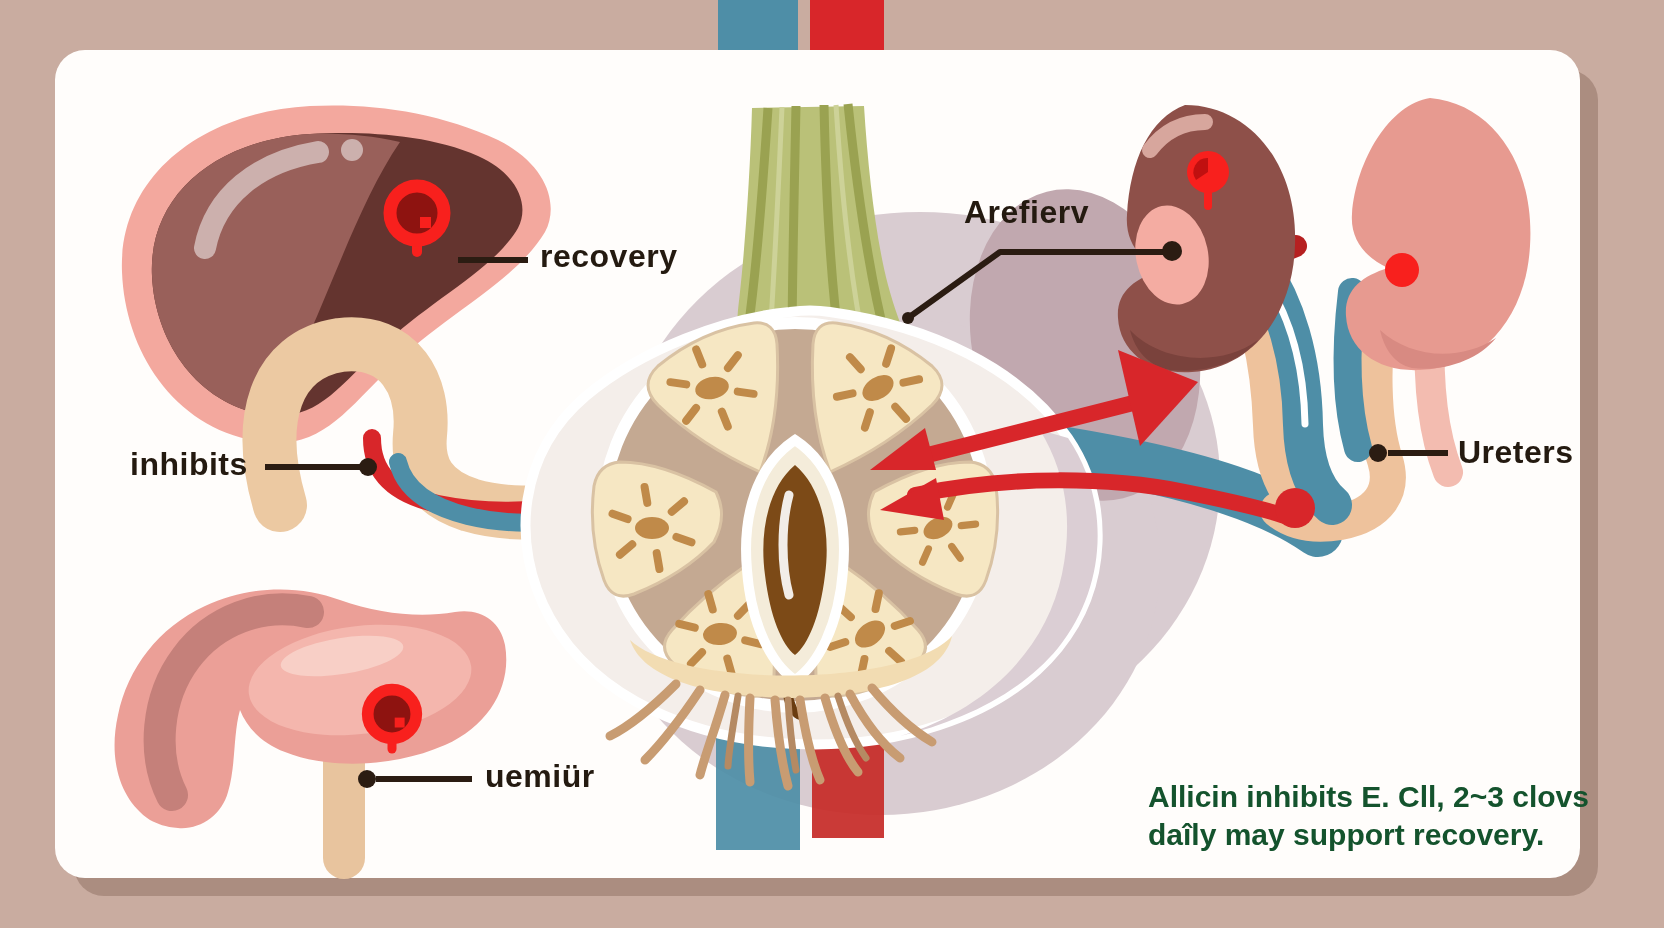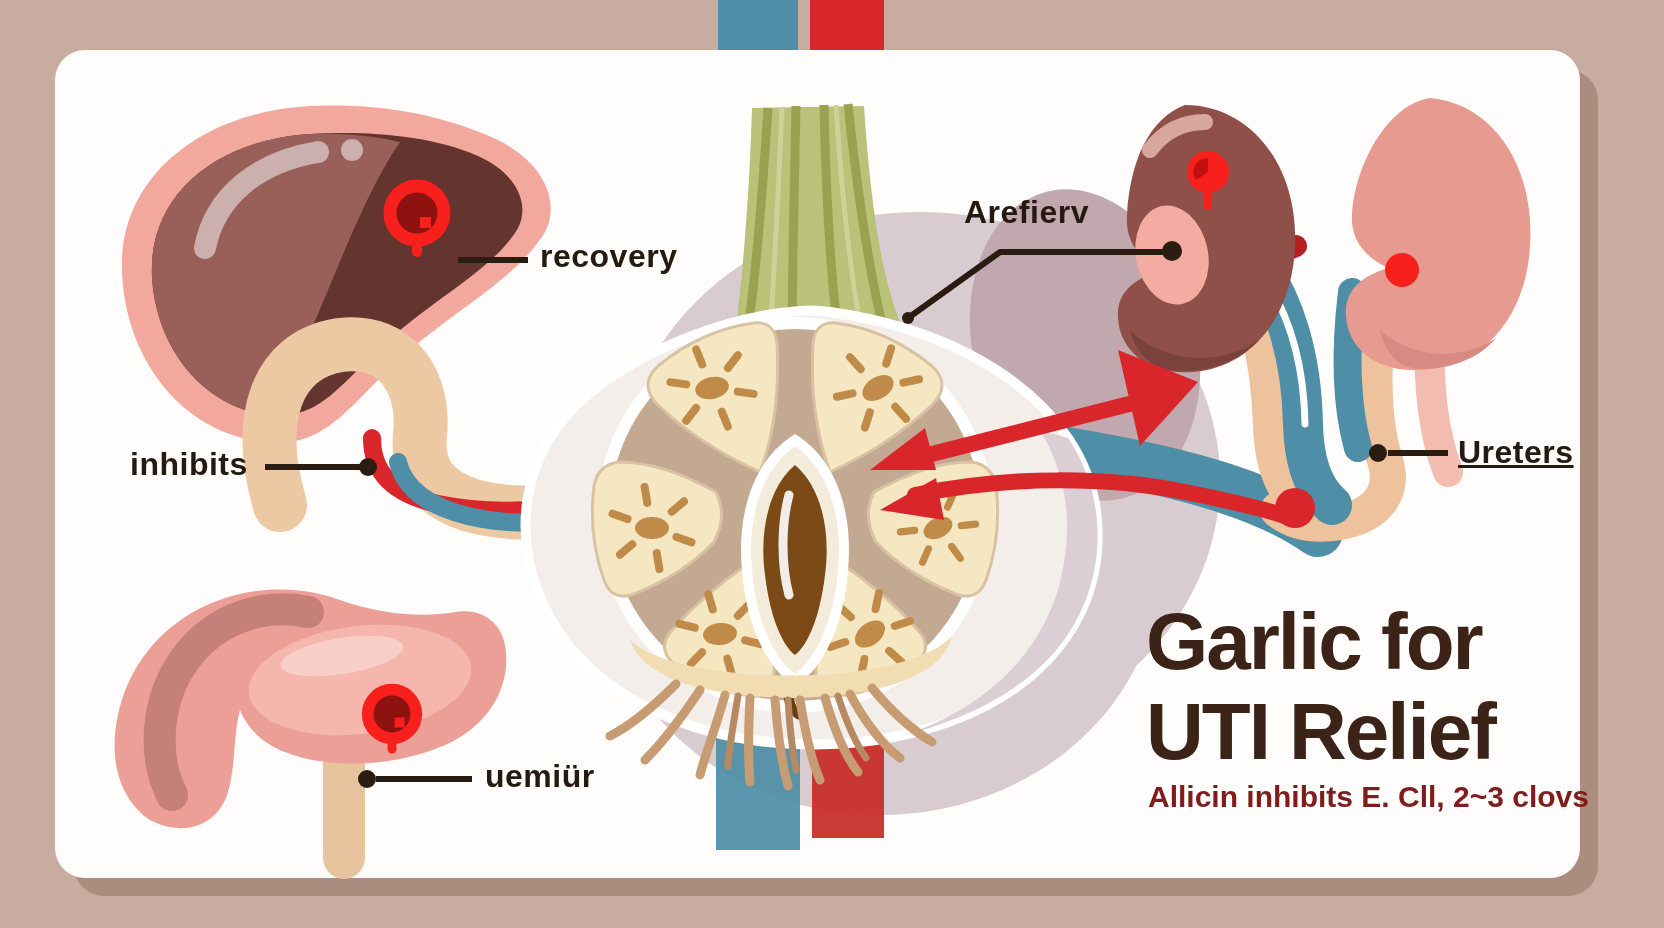--- a/index.html
+++ b/index.html
@@ -187,7 +187,7 @@
 <div class="lbl lbl-s" style="left:130px;top:446px;">inhibits</div>
 <div class="lbl lbl-s" style="left:485px;top:758px;text-align:right;">uemiür</div>
 <div class="lbl lbl-s" style="left:964px;top:194px;text-align:center;">Arefierv</div>
-<div class="lbl lbl-s" style="left:1458px;top:434px;text-decoration:underline;">Ureters</div>
+<div class="lbl lbl-s" style="left:1458px;top:434px;">Ureters</div>
 
 <div class="title" style="top:602px;">Garlic for</div>
 <div class="title" style="top:692px;">UTI Relief</div>

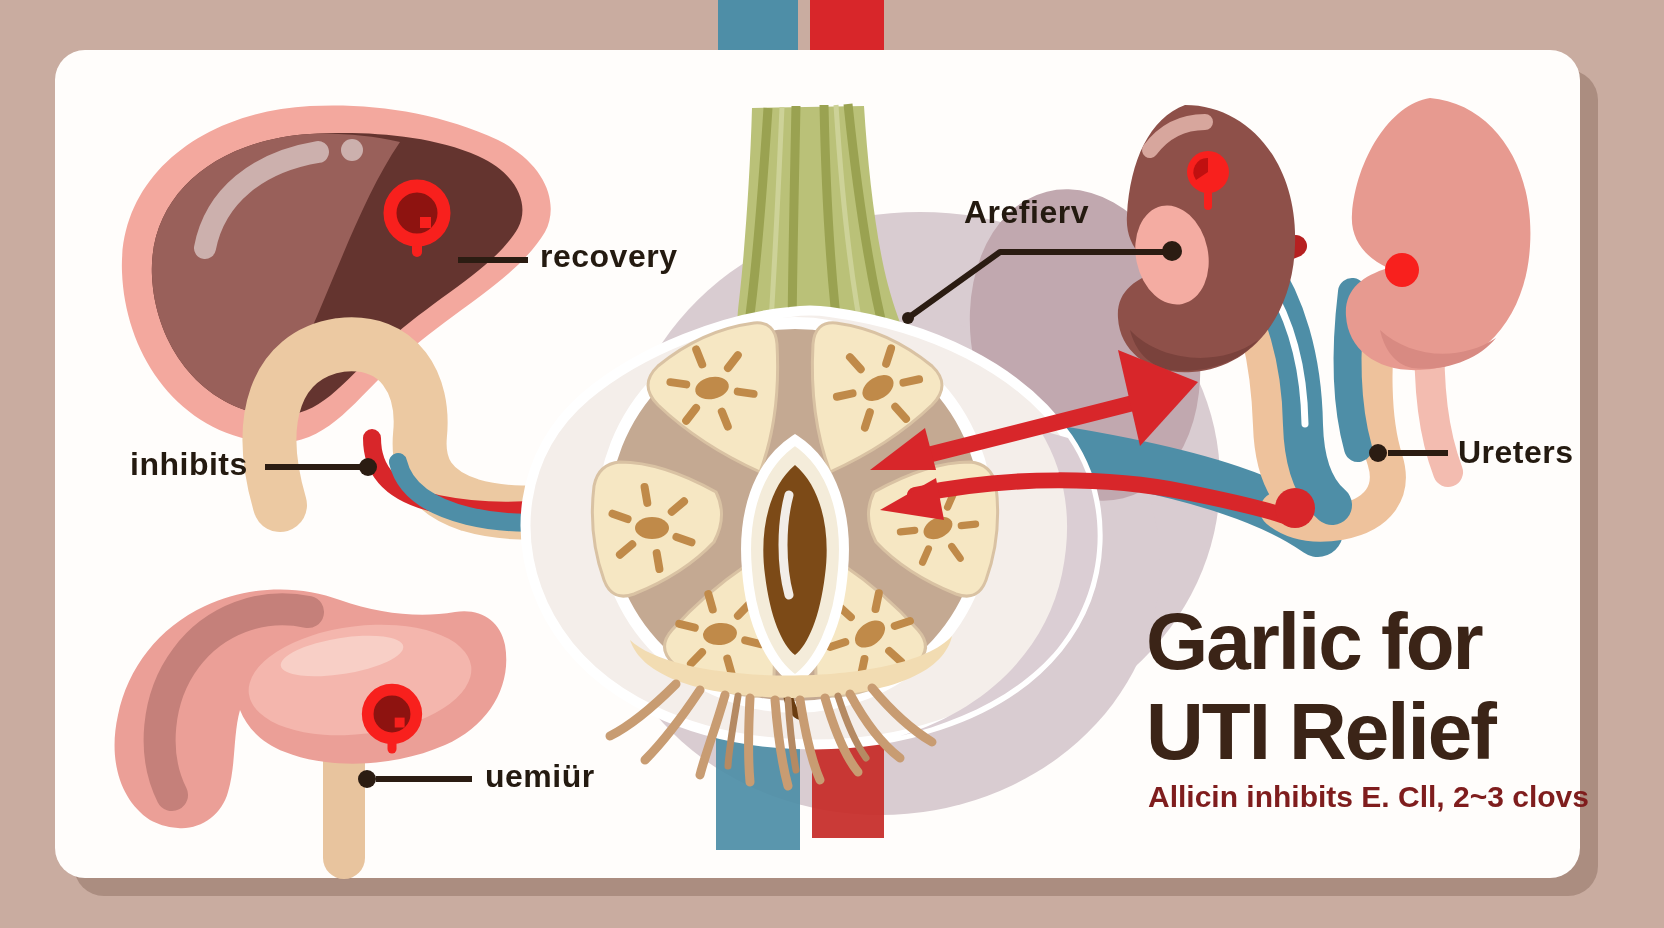--- a/index.html
+++ b/index.html
@@ -189,7 +189,6 @@
 <div class="lbl lbl-s" style="left:964px;top:194px;text-align:center;">Arefierv</div>
 <div class="lbl lbl-s" style="left:1458px;top:434px;">Ureters</div>
 
-<div class="title" style="top:602px;">Garlic for</div>
 <div class="title" style="top:692px;">UTI Relief</div>
 <div class="subtitle" style="top:782px;">Allicin inhibits E. Cll, 2~3 clovs</div>
 

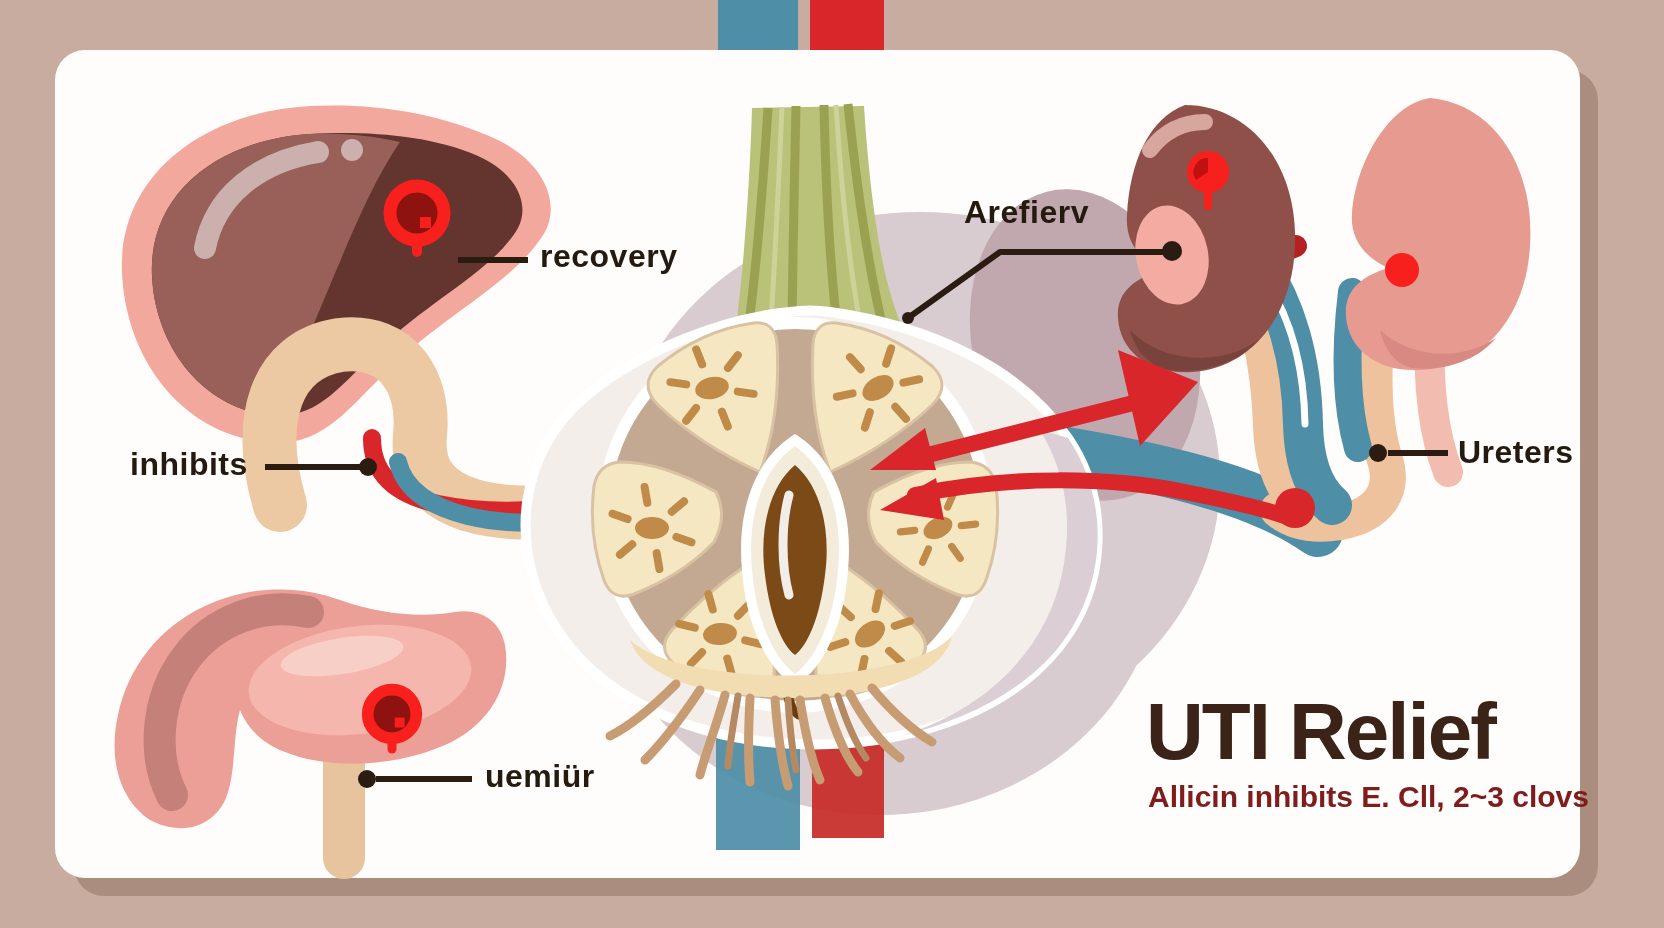--- a/index.html
+++ b/index.html
@@ -189,7 +189,6 @@
 <div class="lbl lbl-s" style="left:964px;top:194px;text-align:center;">Arefierv</div>
 <div class="lbl lbl-s" style="left:1458px;top:434px;">Ureters</div>
 
-<div class="title" style="top:692px;">UTI Relief</div>
 <div class="subtitle" style="top:782px;">Allicin inhibits E. Cll, 2~3 clovs</div>
 
 </div>

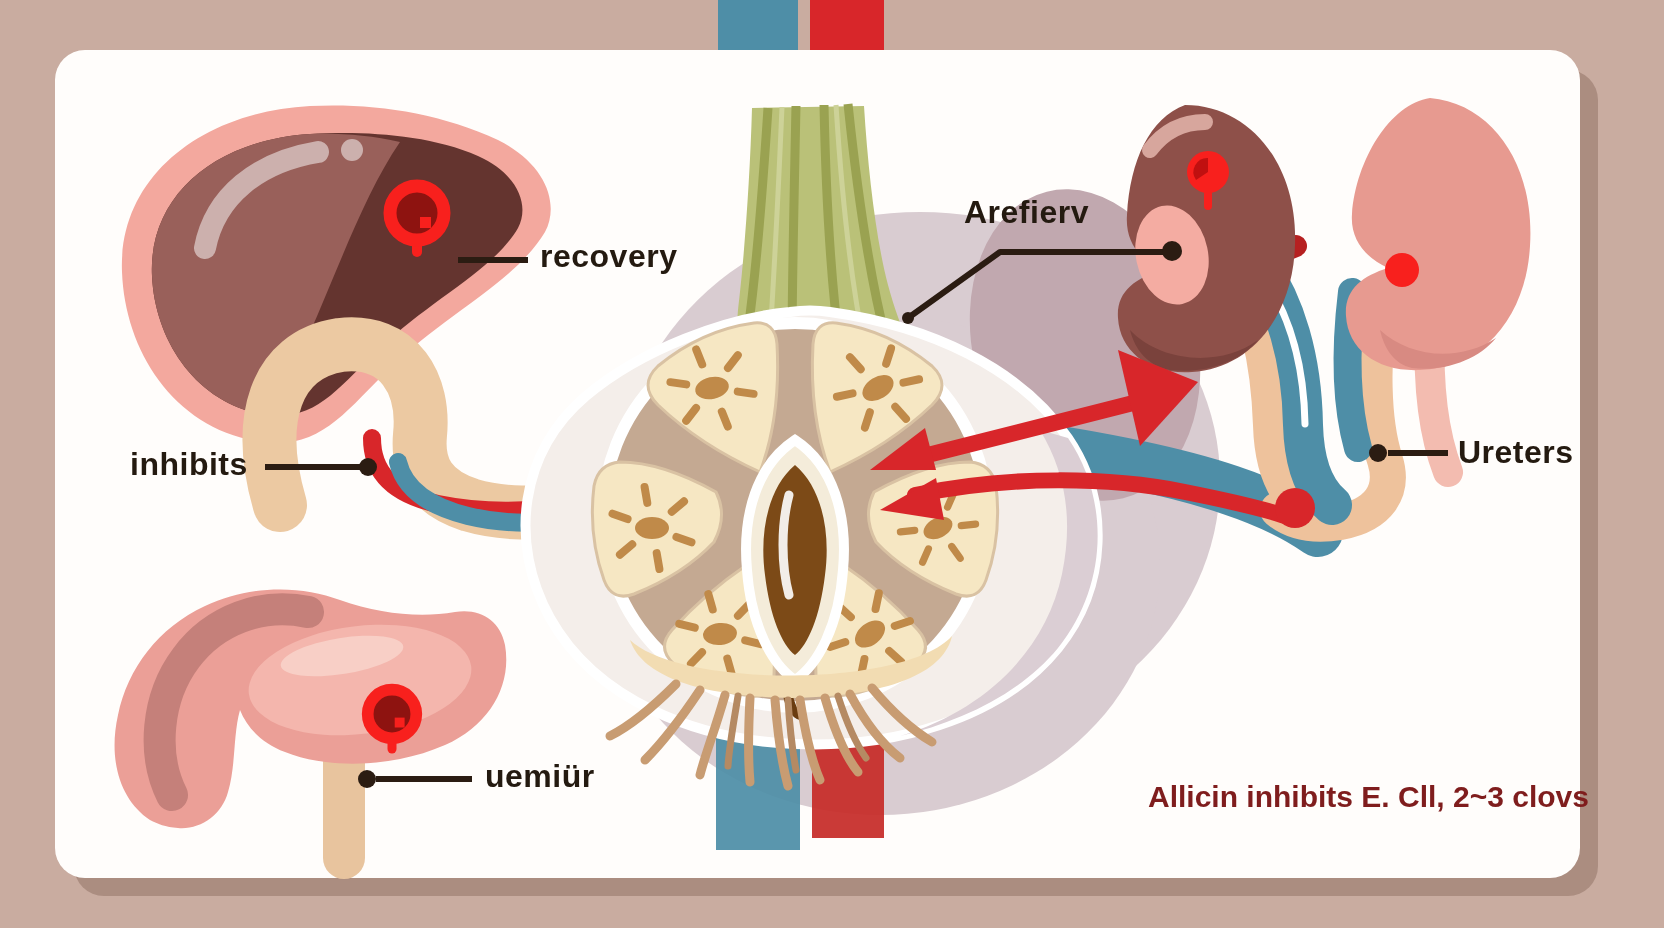--- a/index.html
+++ b/index.html
@@ -10,7 +10,7 @@
   .lbl-s{font-size:32px;letter-spacing:.5px;}
   .title{position:absolute;left:1146px;font-weight:700;color:#3b2417;
          font-size:80px;line-height:1;letter-spacing:-2px;white-space:nowrap;}
-  .subtitle{position:absolute;left:1148px;font-weight:700;color:#7f1d1d;
+  .subtitle{position:absolute;left:1148px;font-weight:700;color:#14532d;
             font-size:30px;line-height:1;white-space:nowrap;text-align:center;}
 </style>
 </head>

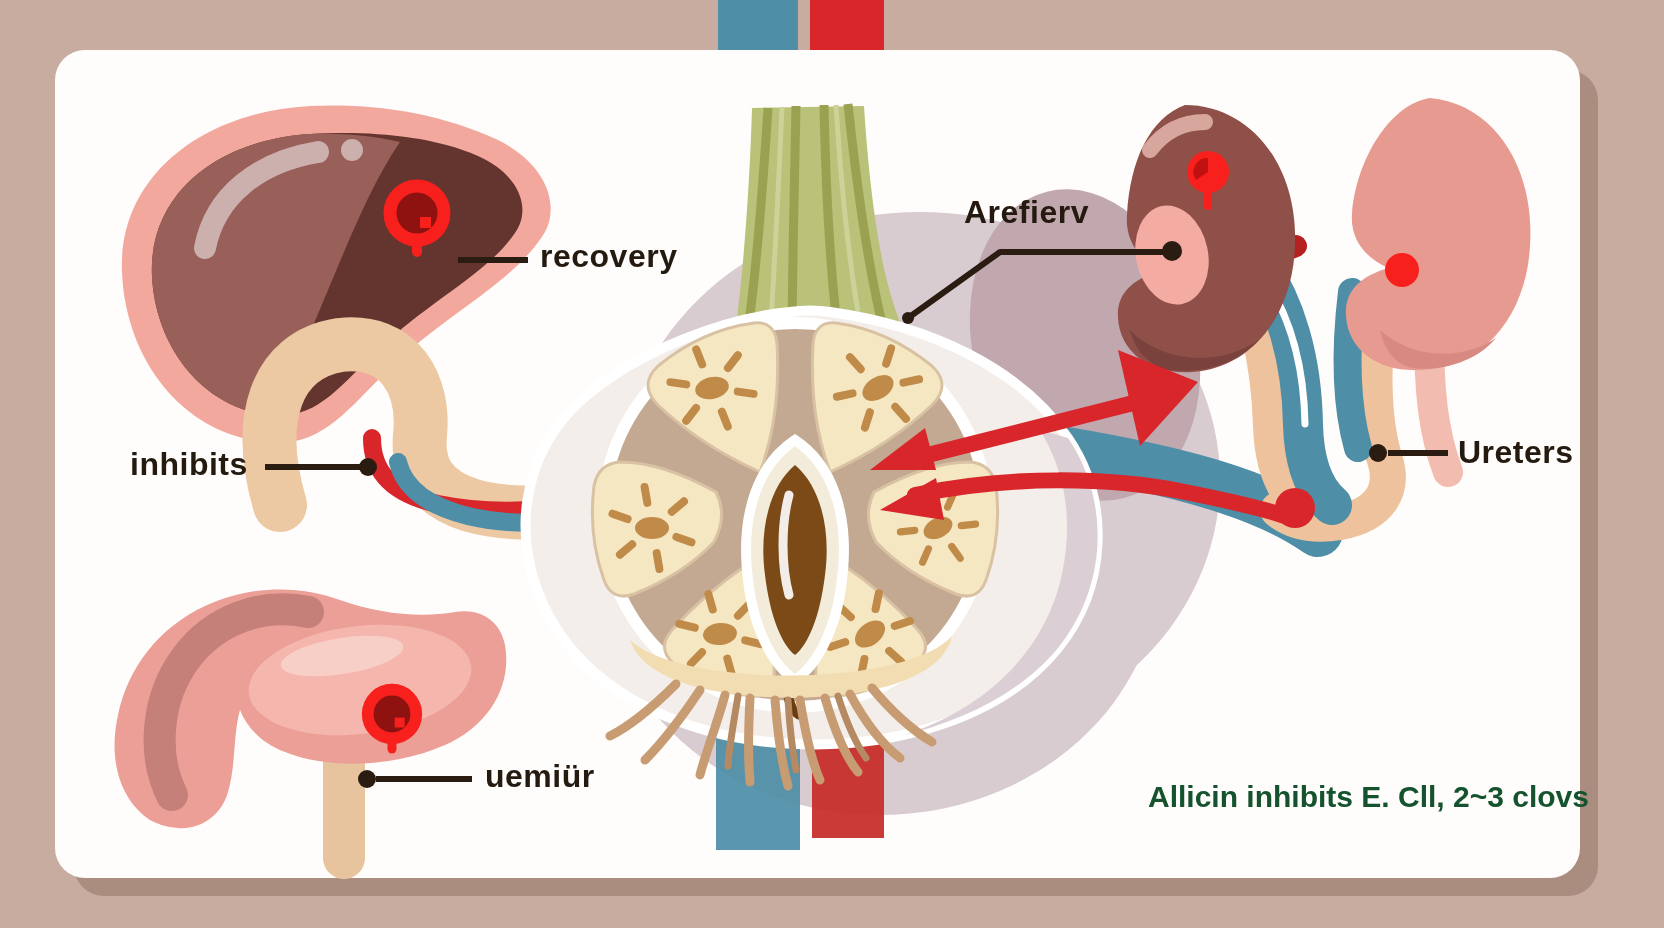--- a/index.html
+++ b/index.html
@@ -190,6 +190,7 @@
 <div class="lbl lbl-s" style="left:1458px;top:434px;">Ureters</div>
 
 <div class="subtitle" style="top:782px;">Allicin inhibits E. Cll, 2~3 clovs</div>
+<div class="subtitle" style="top:820px;">daîly may support recovery.</div>
 
 </div>
 

